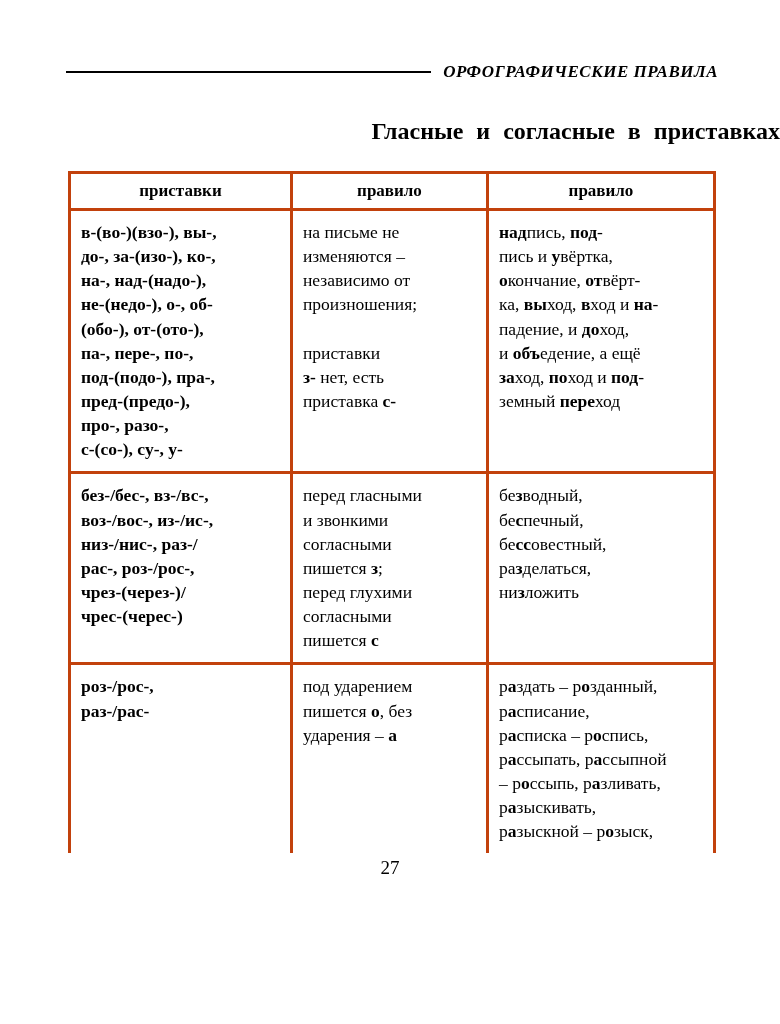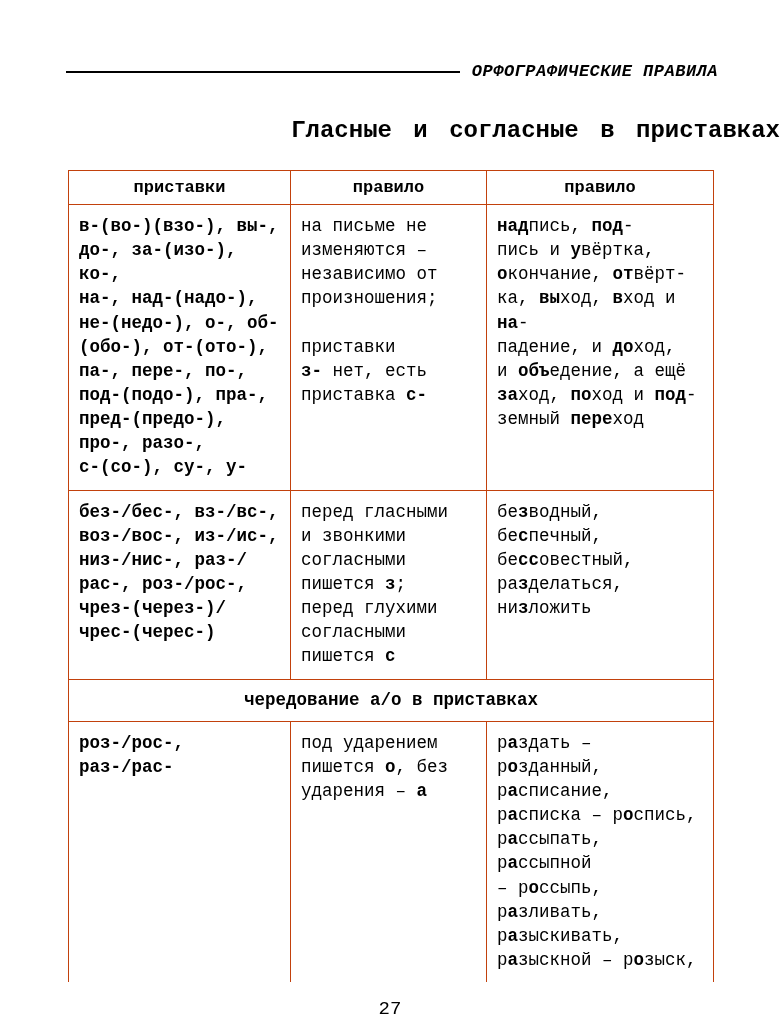--- a/index.html
+++ b/index.html
@@ -9,7 +9,7 @@
     height: 1024px;
     background: #ffffff;
     color: #000000;
-    font-family: Liberation Mono, monospace;
+    font-family: Liberation Serif, serif;
     position: relative;
     overflow: hidden;
   }

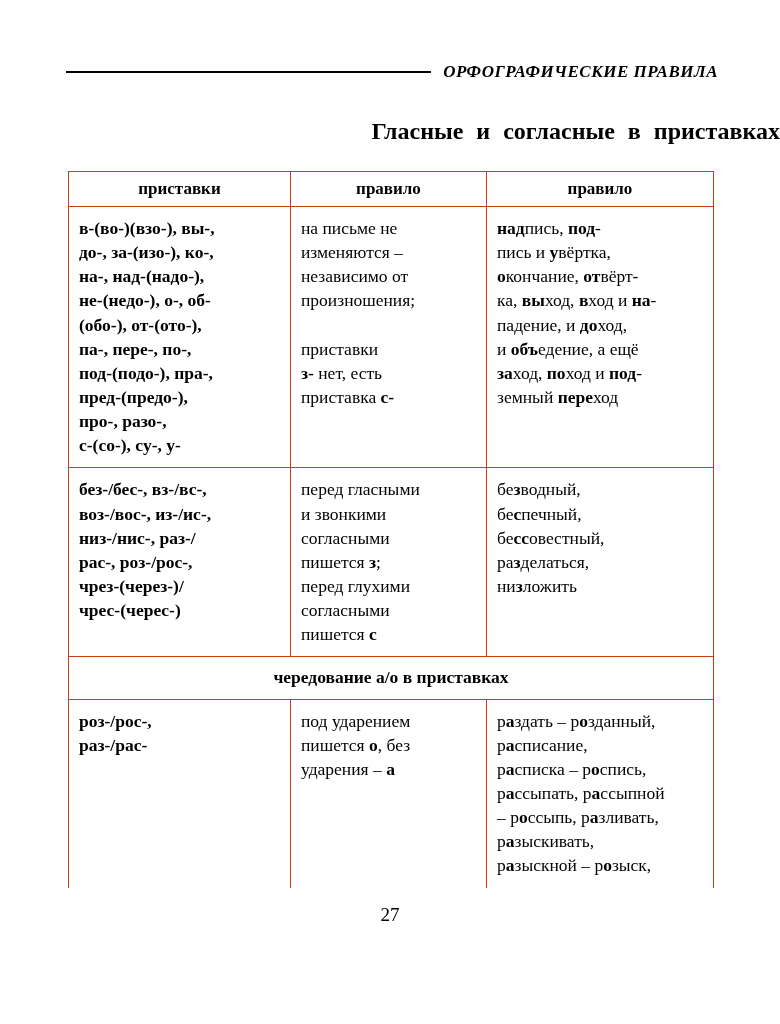--- a/index.html
+++ b/index.html
@@ -45,7 +45,7 @@
     table-layout: fixed;
   }
   .rules-table th, .rules-table td {
-    border: 1px solid #c2410c;
+    border: 3px solid #c2410c;
   }
   .rules-table th {
     font-size: 17px;

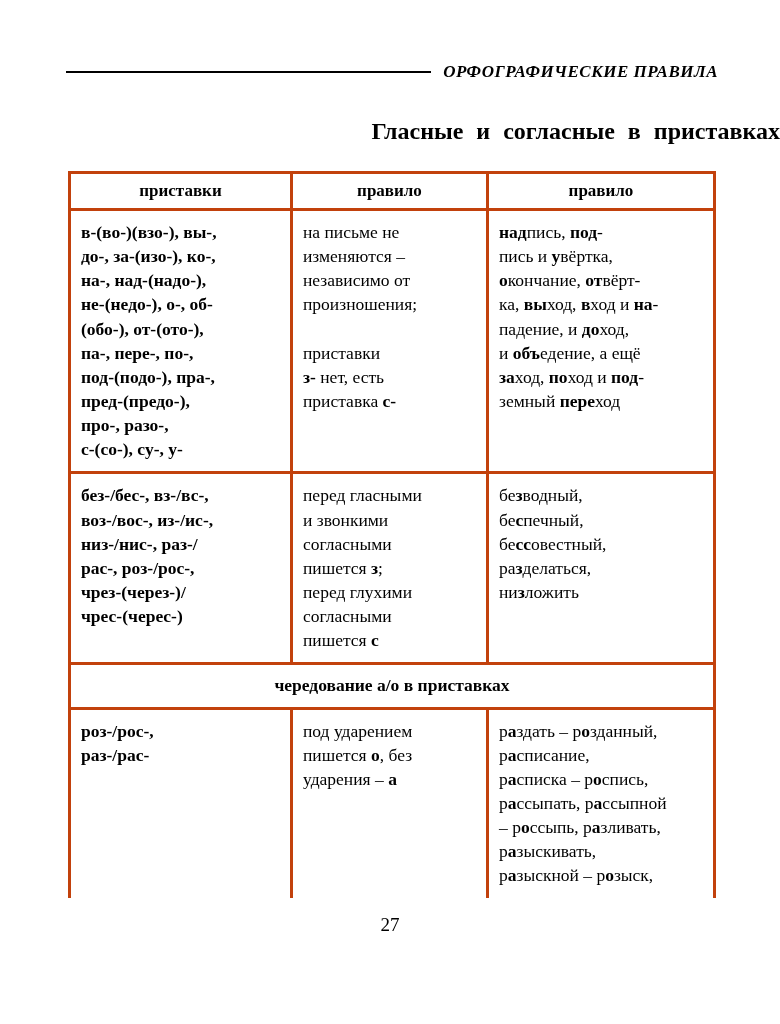--- a/index.html
+++ b/index.html
@@ -111,9 +111,6 @@
         <td class="rule-cell">перед гласными<br>и звонкими<br>согласными<br>пишется <b>з</b>;<br>перед глухими<br>согласными<br>пишется <b>с</b></td>
         <td class="examples-cell">бе<b>з</b>водный,<br>бе<b>с</b>печный,<br>бе<b>сс</b>овестный,<br>ра<b>з</b>делаться,<br>ни<b>з</b>ложить</td>
       </tr>
-      <tr>
-        <td colspan="3" class="section-cell">чередование а/о в приставках</td>
-      </tr>
       <tr class="last-row">
         <td class="prefixes-cell">роз-/рос-,<br>раз-/рас-</td>
         <td class="rule-cell">под ударением<br>пишется <b>о</b>, без<br>ударения – <b>а</b></td>

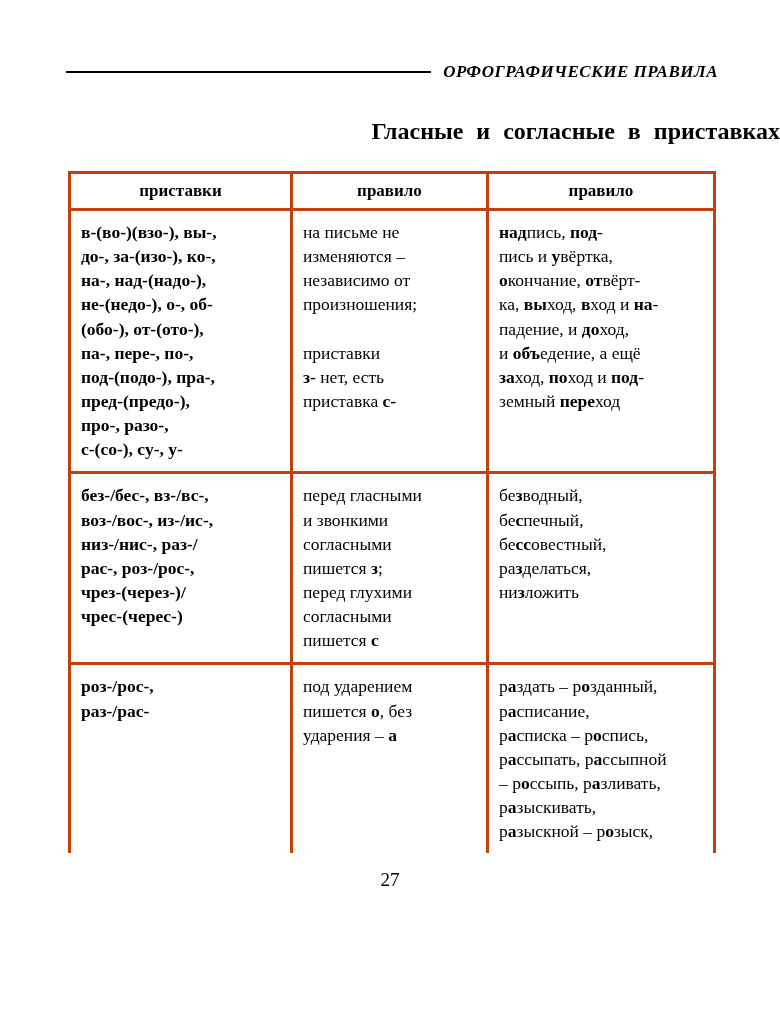--- a/index.html
+++ b/index.html
@@ -72,7 +72,7 @@
   .page-number {
     text-align: center;
     font-size: 19px;
-    margin-top: 16px;
+    margin-top: 4px;
   }
 </style>
 </head>

